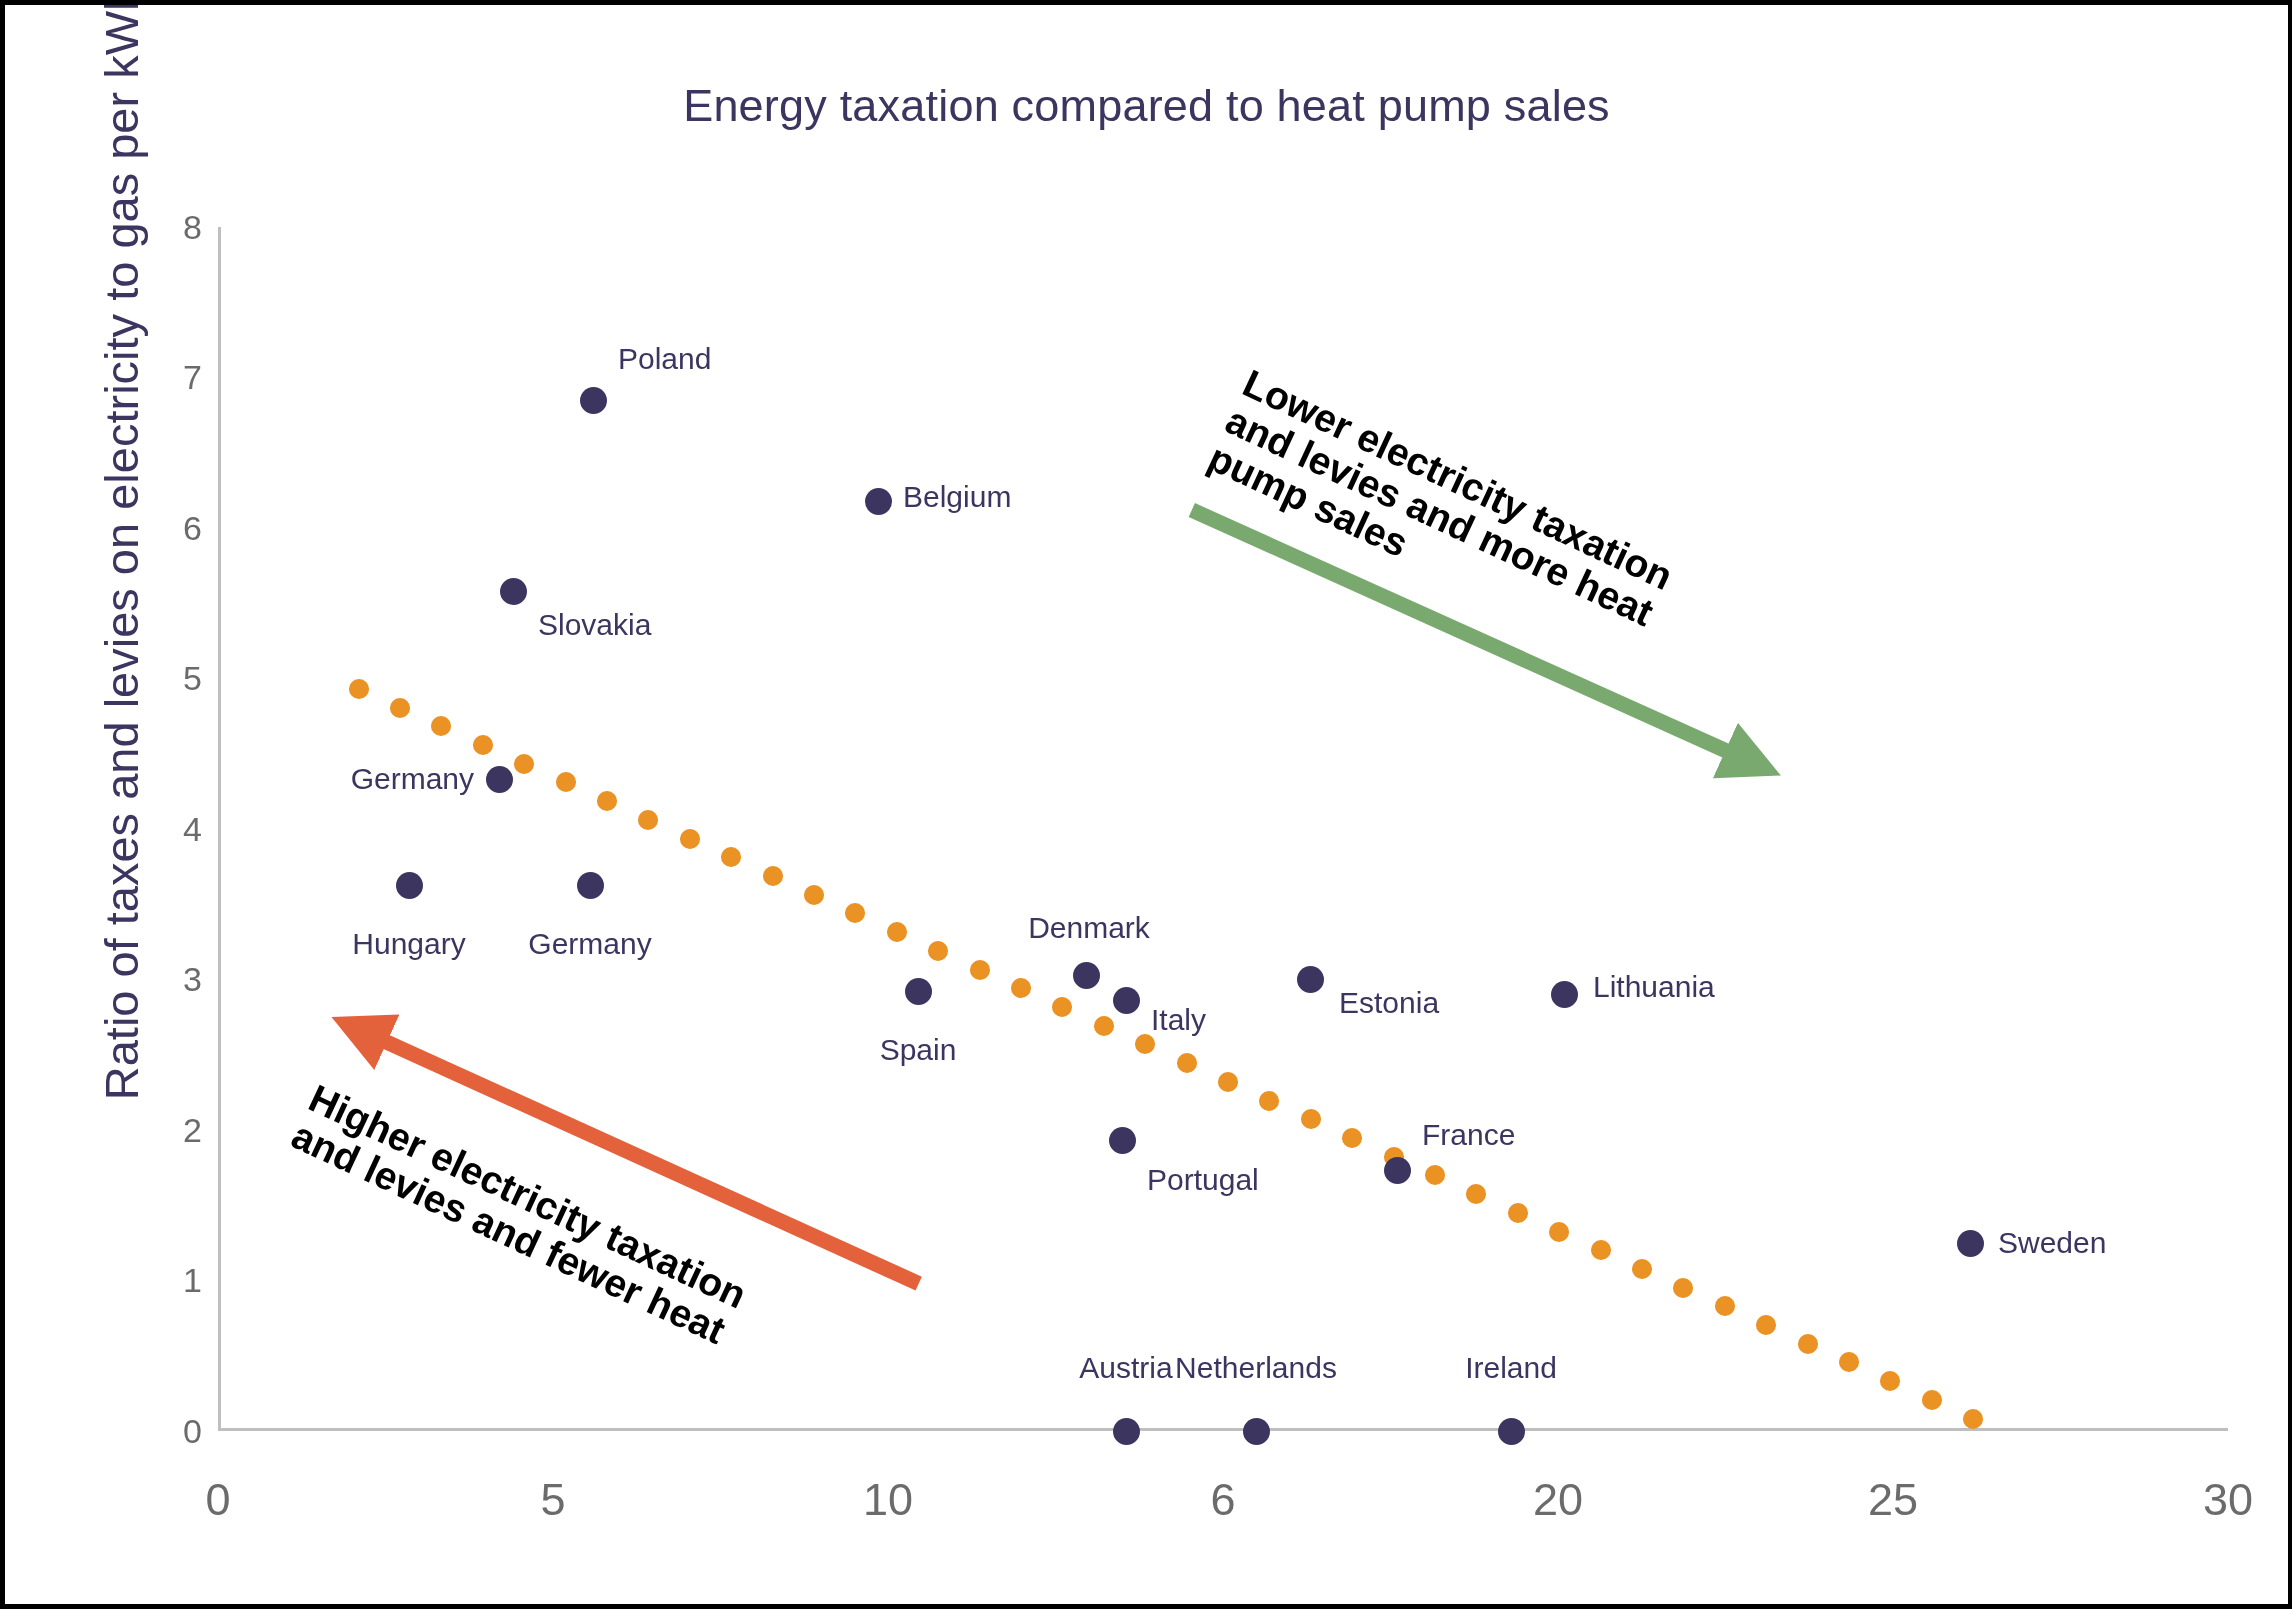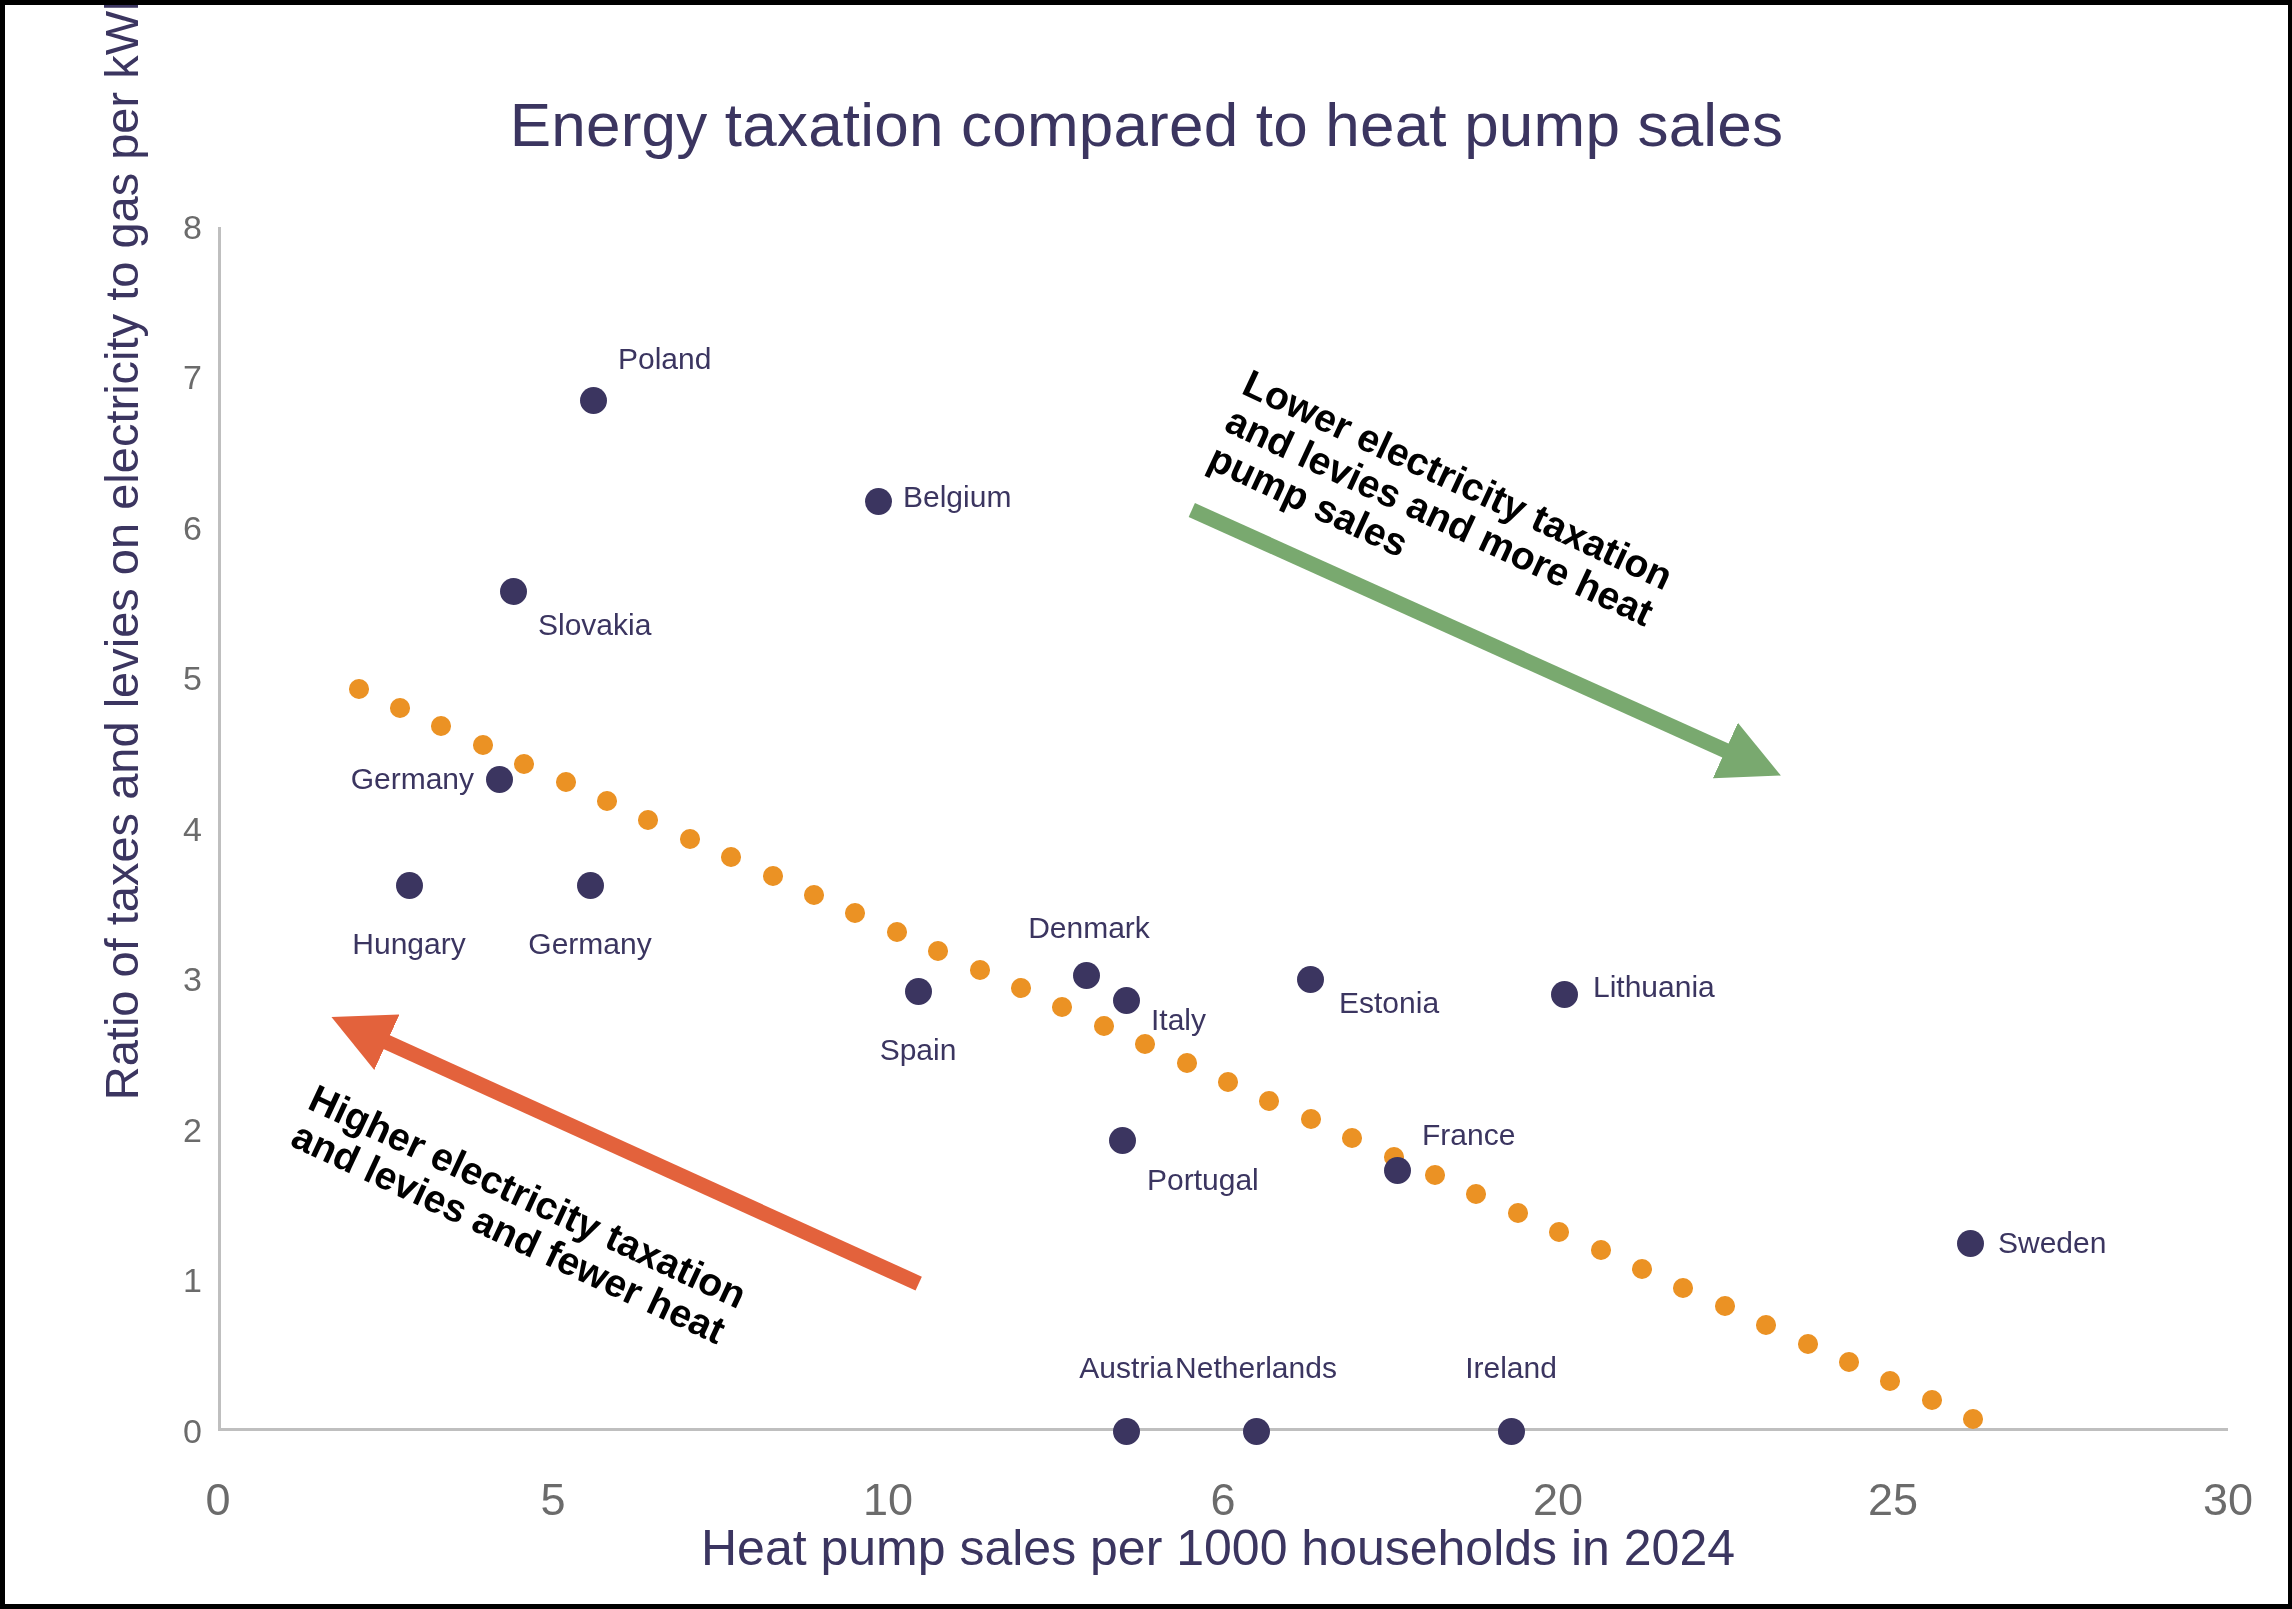--- a/index.html
+++ b/index.html
@@ -18,9 +18,9 @@
   
   #chart-title{
     position:absolute;
-    left:0; right:0; top:84px;
+    left:0; right:0; top:75px;
     text-align:center;
-    font-size:62px;
+    font-size:45px;
     color:#3b3560;
     letter-spacing:0.2px;
     white-space:nowrap;

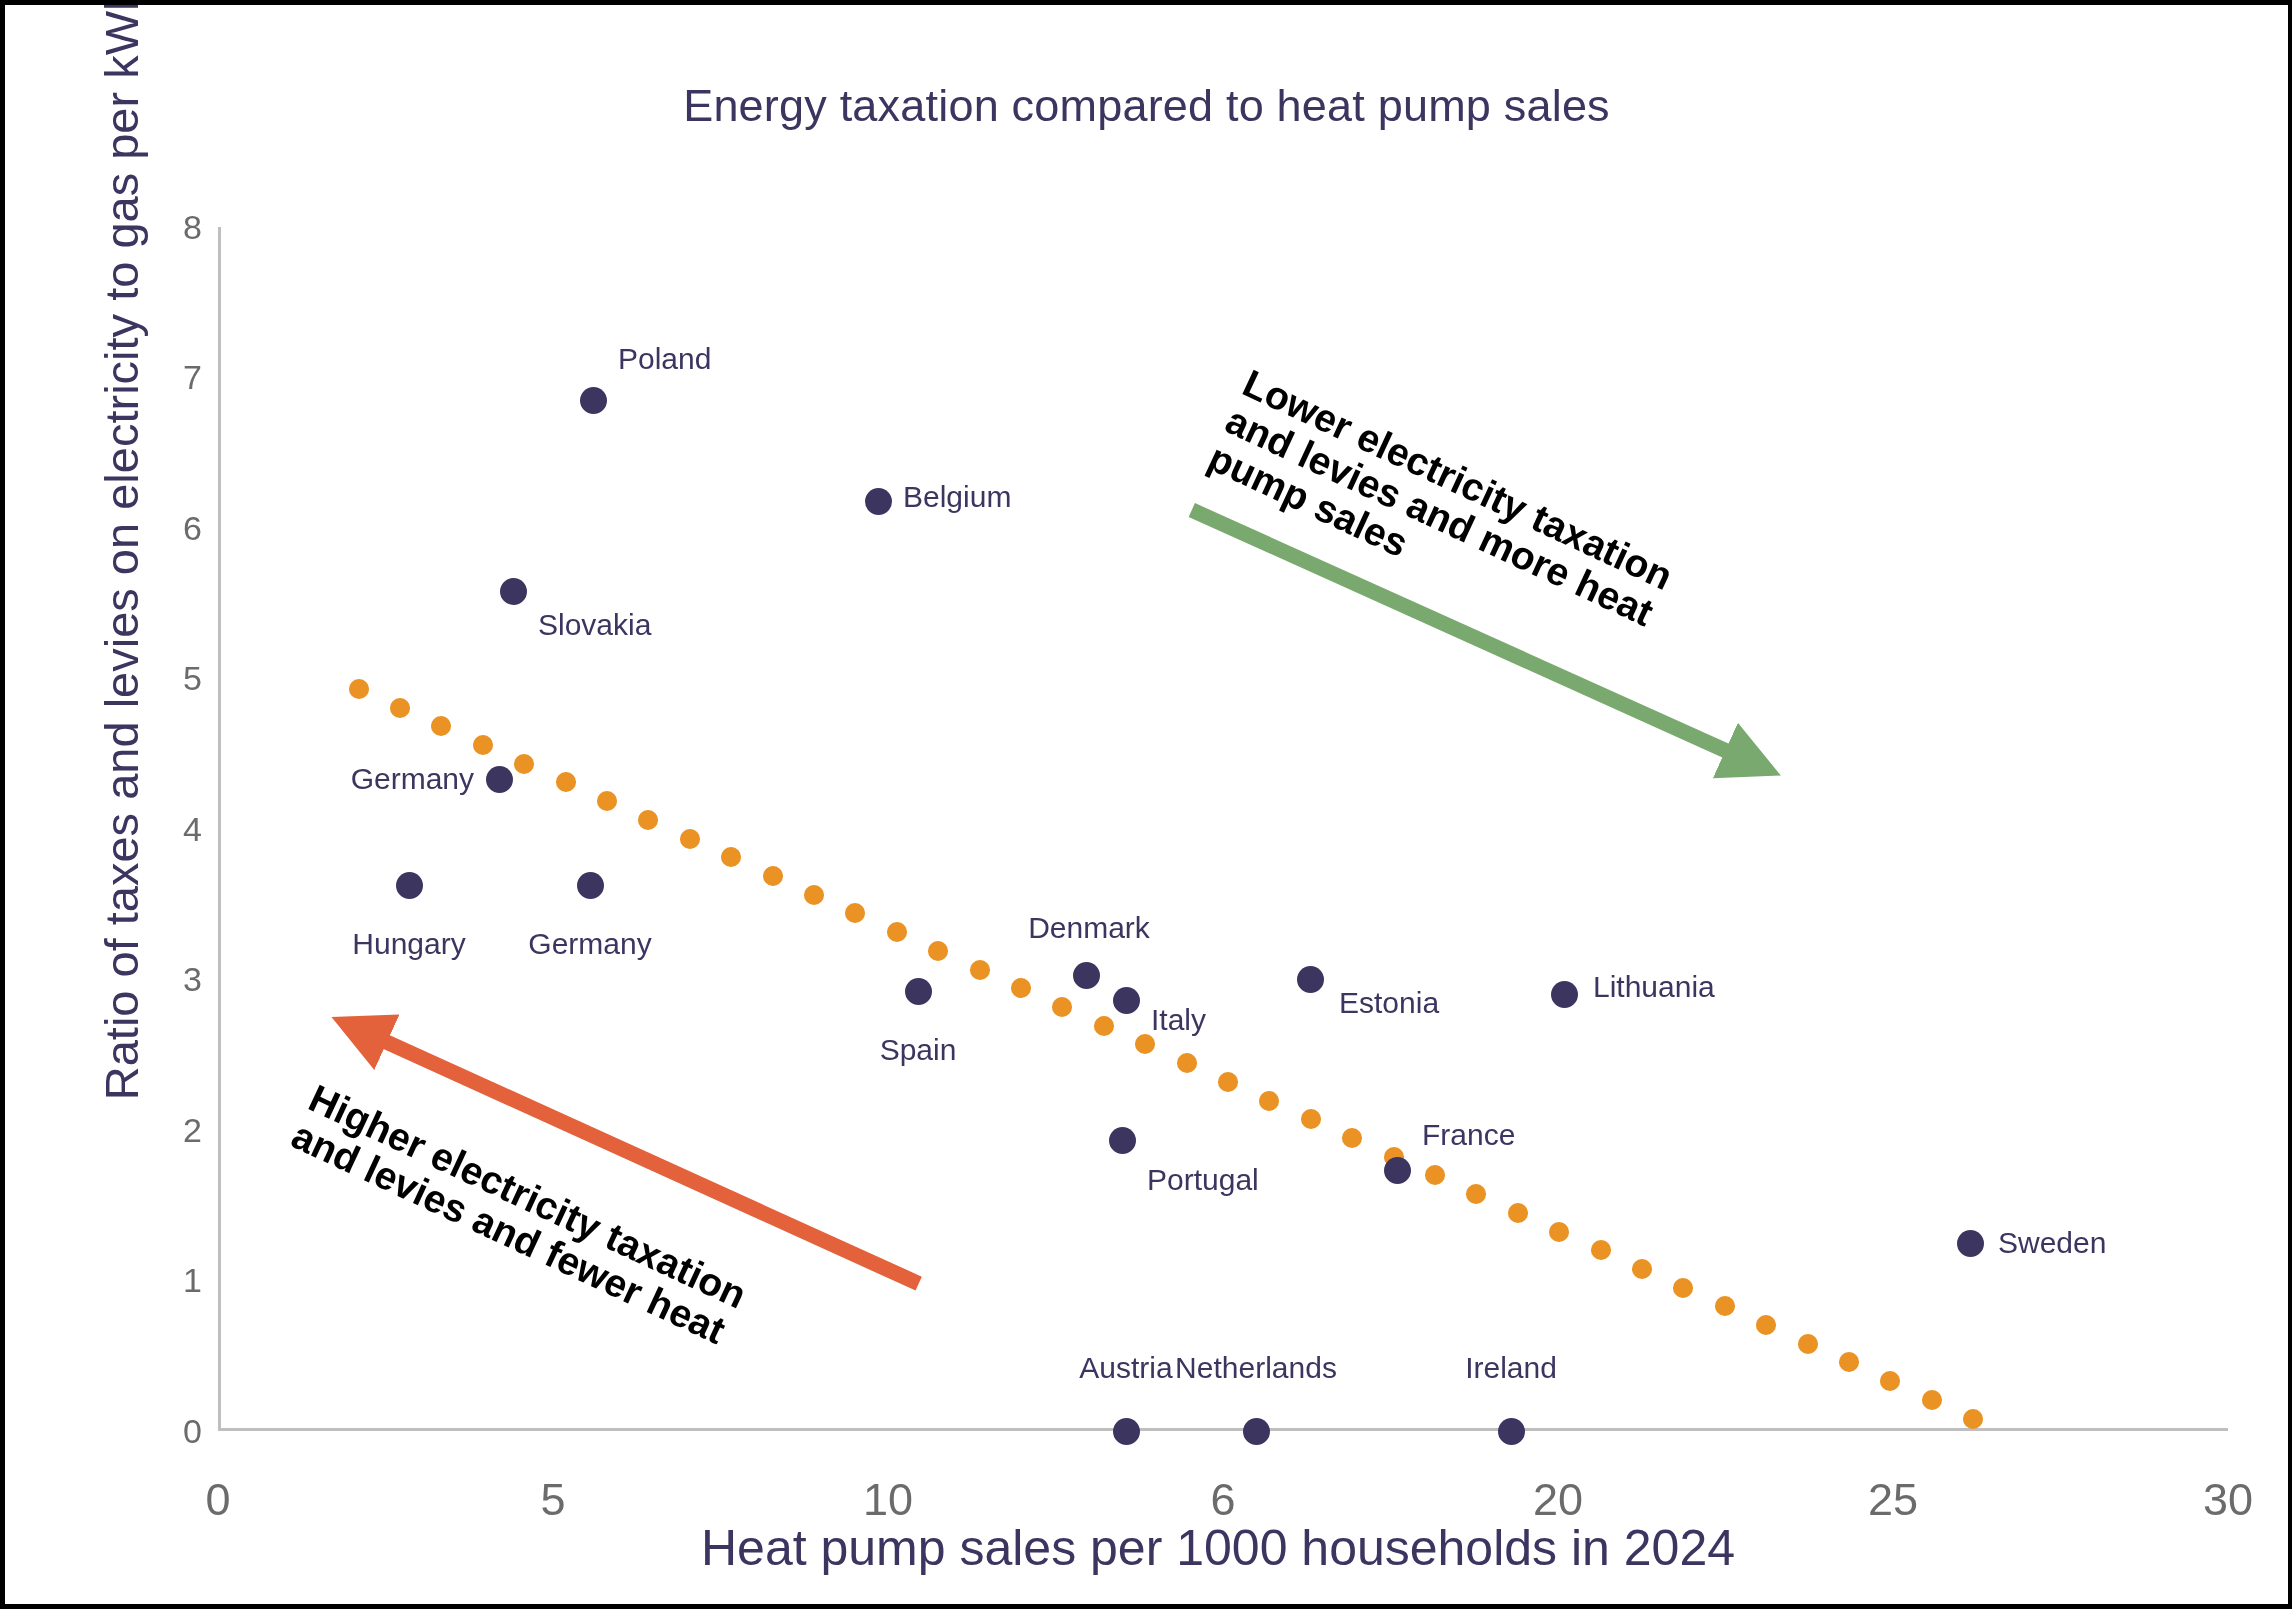--- a/index.html
+++ b/index.html
@@ -253,7 +253,6 @@
       </div>
   </div>
 
-  <div id="x-axis-title">Heat pump sales per 1000 households in 2024</div>
 
   <svg id="arrows" viewBox="0 0 2560 1797">
     <defs>

